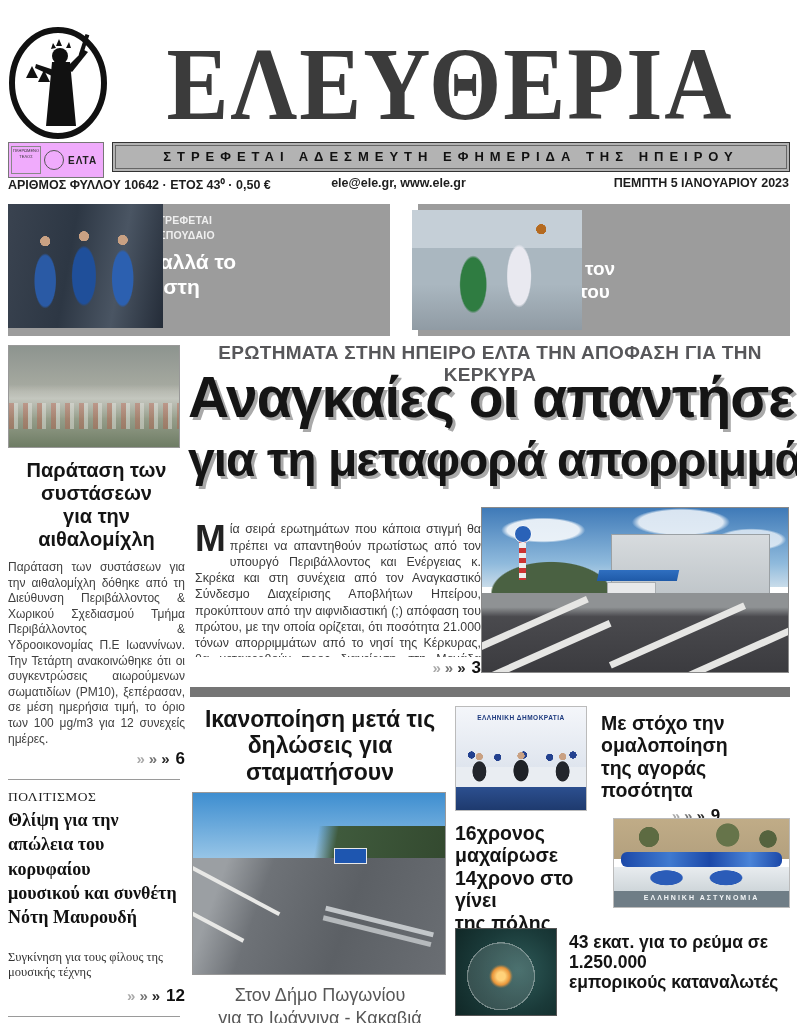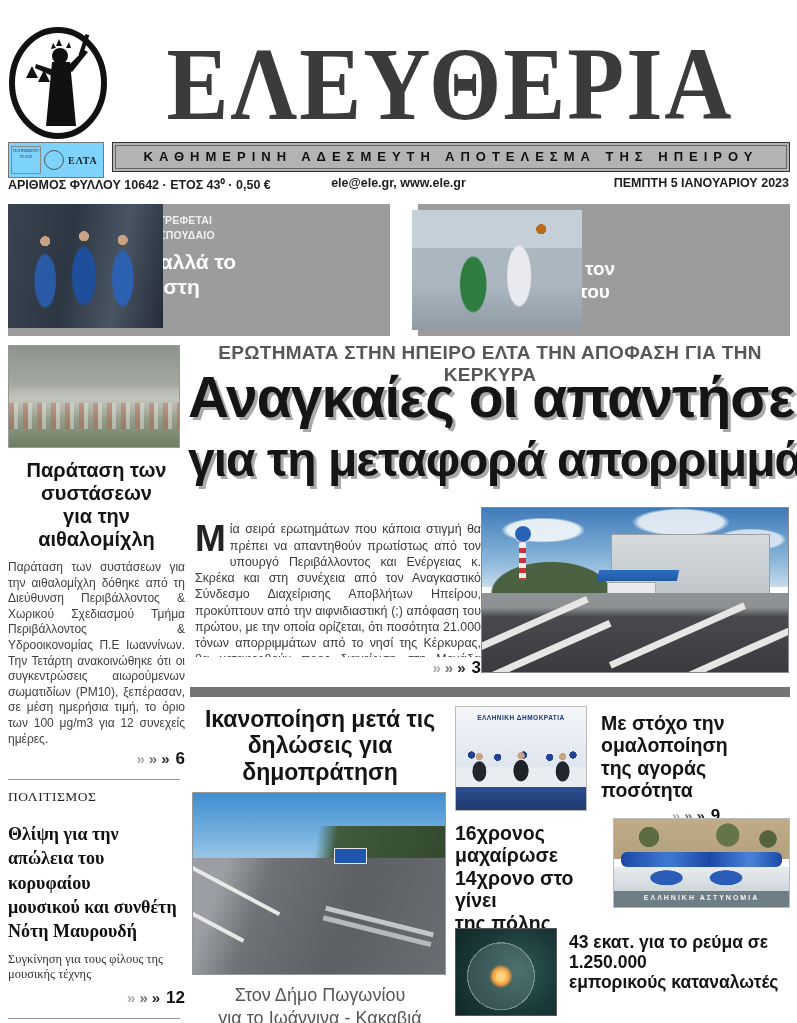--- a/index.html
+++ b/index.html
@@ -8,7 +8,7 @@
 
   
   .logo { position:absolute; left:8px; top:26px; width:100px; height:114px; }
-  .stamp { position:absolute; left:8px; top:142px; width:96px; height:36px; border:1px solid #777; display:flex; align-items:center; background:#7dd3fc;font-family:Liberation Serif, serif; }
+  .stamp { position:absolute; left:8px; top:142px; width:96px; height:36px; border:1px solid #777; display:flex; align-items:center; background:#f0abfc; }
   .stamp-box { width:30px; height:28px; margin-left:2px; border:1px solid #888; font-size:4px; line-height:1.4; text-align:center; color:#333; padding-top:1px; overflow:hidden; }
   .stamp-circle { width:20px; height:20px; border:1px solid #555; border-radius:50%; margin-left:3px; }
   .stamp-elta { font-size:10px; font-weight:bold; color:#222; margin-left:4px; letter-spacing:1px; }

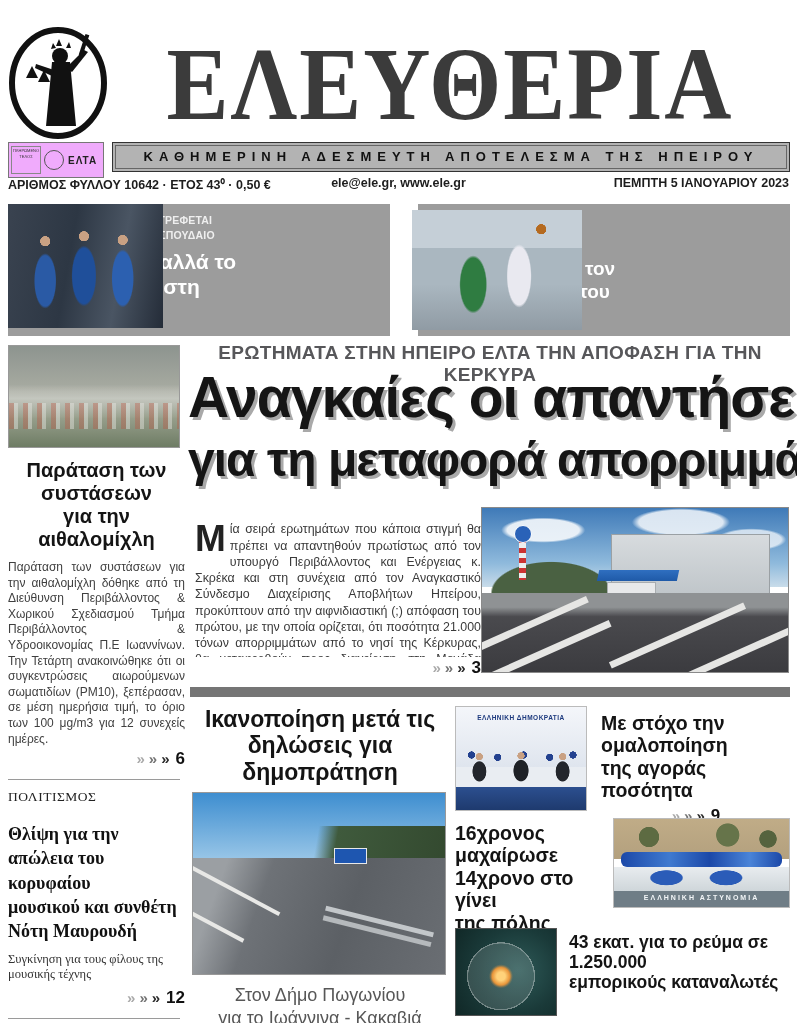--- a/index.html
+++ b/index.html
@@ -198,7 +198,7 @@
     <div class="stamp-elta">ΕΛΤΑ</div>
   </div>
   <div class="mast-title">ΕΛΕΥΘΕΡΙΑ</div>
-  <div class="mast-sub">ΚΑΘΗΜΕΡΙΝΗ ΑΔΕΣΜΕΥΤΗ ΑΠΟΤΕΛΕΣΜΑ ΤΗΣ ΗΠΕΙΡΟΥ</div>
+  <div class="mast-sub">ΣΤΡΕΦΕΤΑΙ ΑΔΕΣΜΕΥΤΗ ΕΦΗΜΕΡΙΔΑ ΤΗΣ ΗΠΕΙΡΟΥ</div>
   <div class="infoline">
     <span class="info-left">ΑΡΙΘΜΟΣ ΦΥΛΛΟΥ 10642 · ΕΤΟΣ 43⁰ · 0,50 €</span>
     <span class="info-center">ele@ele.gr, www.ele.gr</span>

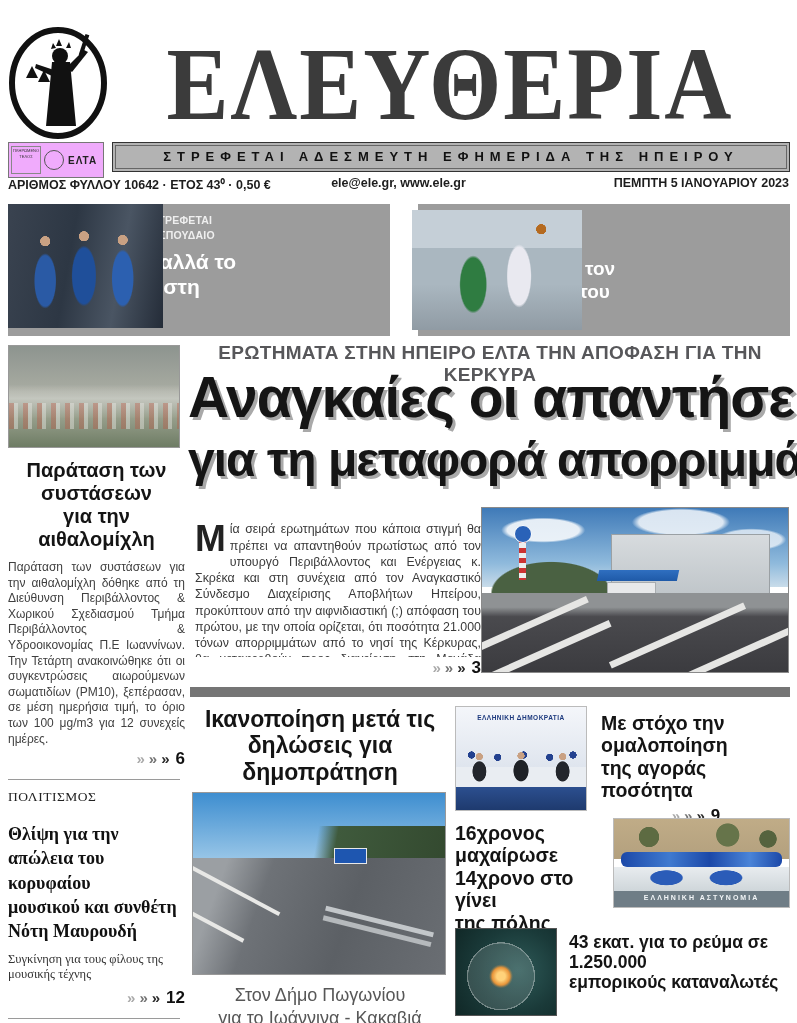--- a/index.html
+++ b/index.html
@@ -277,7 +277,7 @@
 
   <div class="mid">
     <div class="mid-h">Ικανοποίηση μετά τις
-δηλώσεις για δημοπράτηση</div>
+δηλώσεις για σταματήσουν</div>
     <div class="photo mid-photo">
       <div class="hw-sky"></div>
       <div class="hw-hill"></div>

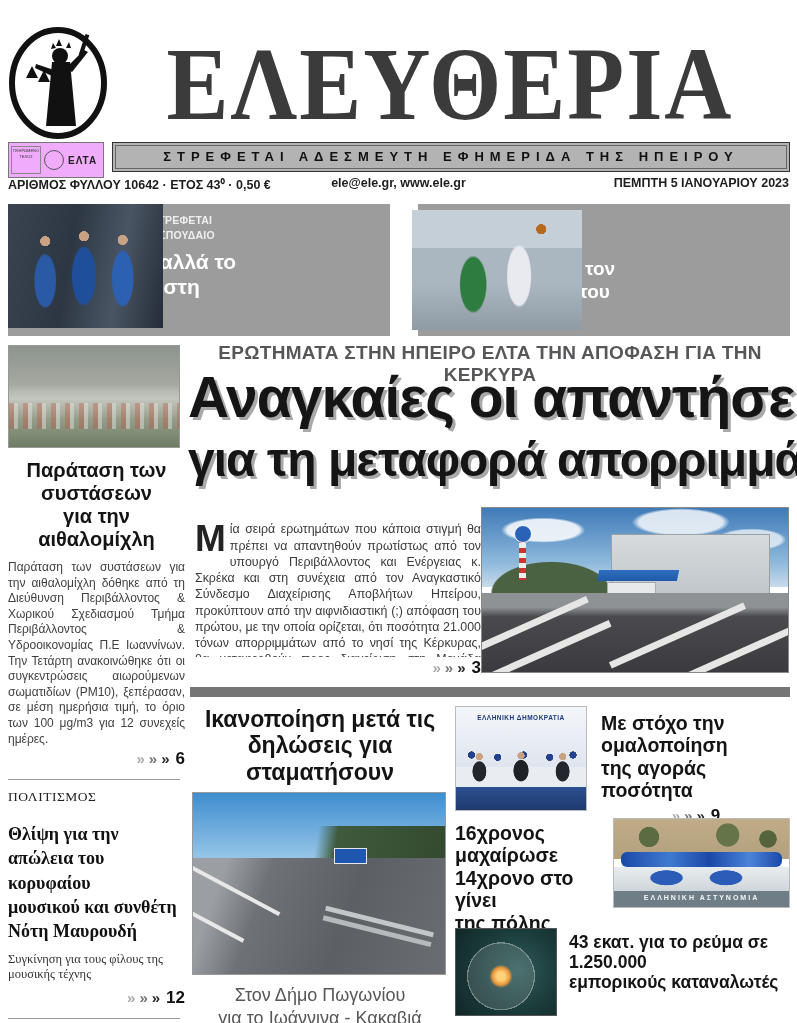--- a/index.html
+++ b/index.html
@@ -145,7 +145,7 @@
   .sb-pref { text-align:right; margin-top:2px; }
   .sb-rule { border:none; border-top:1px solid #9a9a9a; margin:10px 0 9px 0; width:172px; }
   .cult-label { font-family:"Liberation Serif", serif; font-size:13.5px; color:#222; letter-spacing:.5px; }
-  .cult-h { font-family:"Liberation Serif", serif; font-size:18px; font-weight:bold; color:#111; line-height:1.35; margin-top:17px; white-space:pre-line; }
+  .cult-h { font-family:"Liberation Serif", serif; font-size:18px; font-weight:bold; color:#111; line-height:1.35; margin-top:3px; white-space:pre-line; }
   .cult-sub { font-family:"Liberation Serif", serif; font-size:12.5px; color:#333; margin-top:8px; }
   .cult-pref { text-align:right; margin-top:6px; }
 

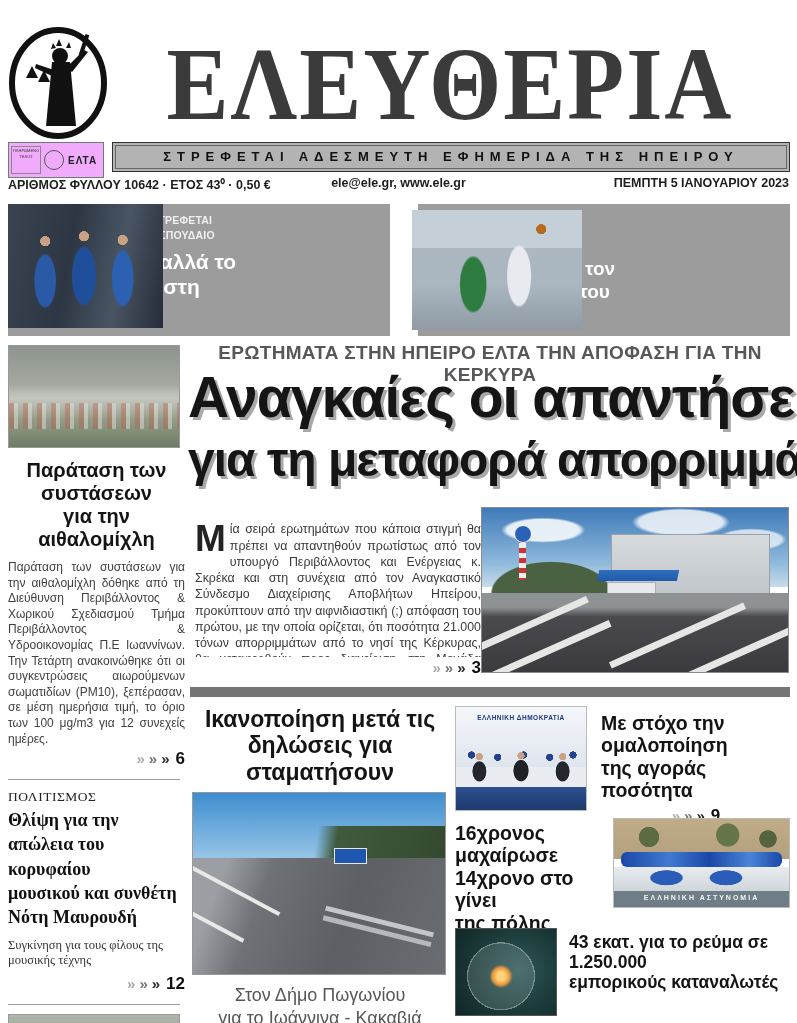--- a/index.html
+++ b/index.html
@@ -146,7 +146,7 @@
   .sb-rule { border:none; border-top:1px solid #9a9a9a; margin:10px 0 9px 0; width:172px; }
   .cult-label { font-family:"Liberation Serif", serif; font-size:13.5px; color:#222; letter-spacing:.5px; }
   .cult-h { font-family:"Liberation Serif", serif; font-size:18px; font-weight:bold; color:#111; line-height:1.35; margin-top:3px; white-space:pre-line; }
-  .cult-sub { font-family:"Liberation Serif", serif; font-size:12.5px; color:#333; margin-top:8px; }
+  .cult-sub { font-family:"Liberation Serif", serif; font-size:12.5px; color:#333; margin-top:20px; }
   .cult-pref { text-align:right; margin-top:6px; }
 
   

